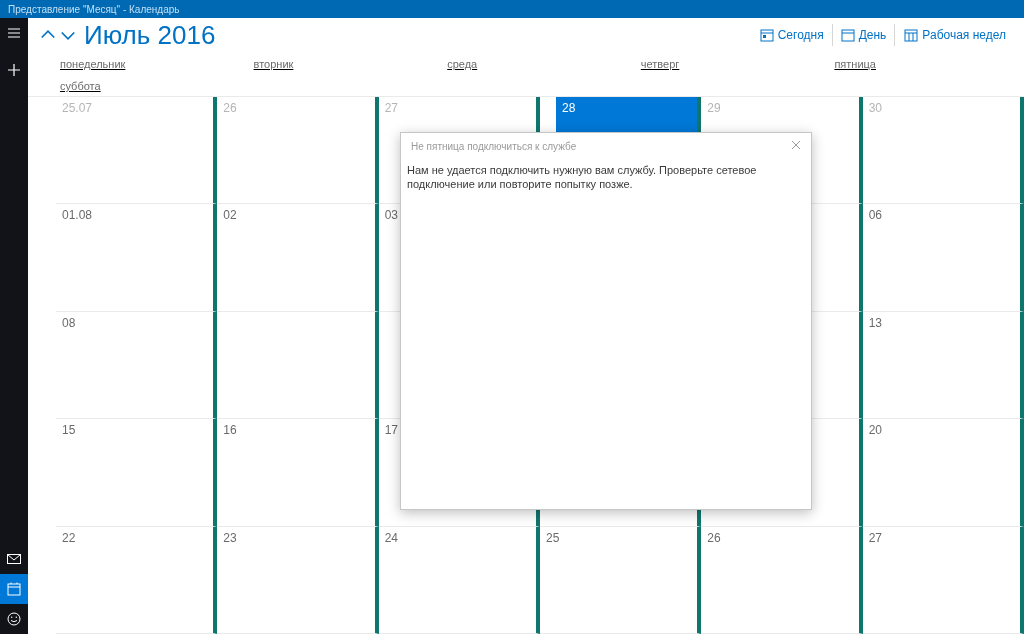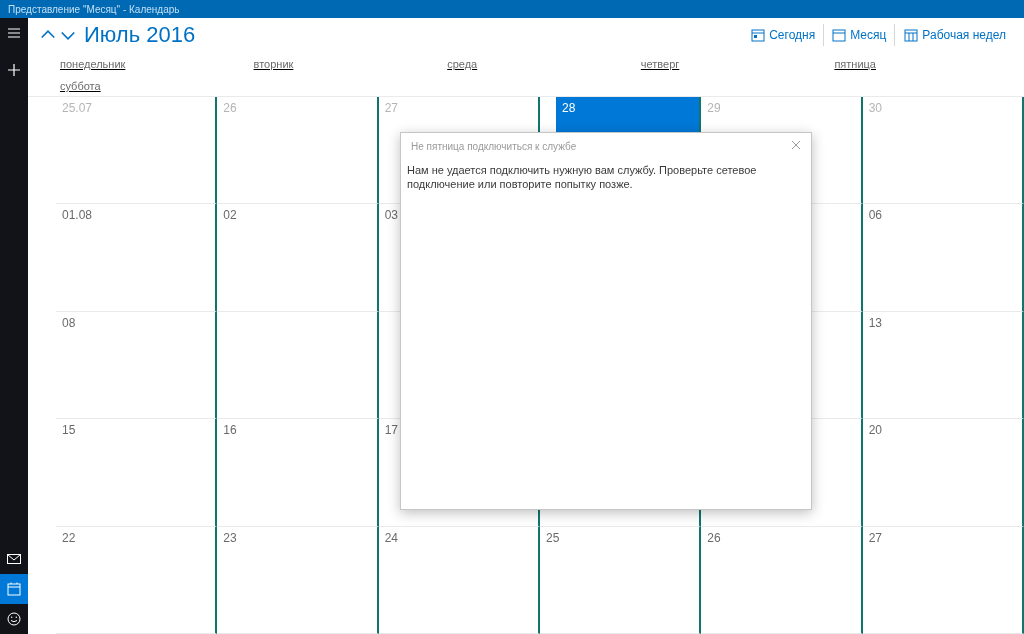--- a/index.html
+++ b/index.html
@@ -20,7 +20,7 @@
 
 .toolbar { height: 34px; display: flex; align-items: center; padding: 0 10px; }
 .nav-chevron { width: 20px; height: 20px; display: flex; align-items: center; justify-content: center; cursor: pointer; color: #0072c6; }
-.month-title { font-size: 22px; font-weight: 300; color: #0072c6; margin-left: 6px; }
+.month-title { font-size: 26px; font-weight: 300; color: #0072c6; margin-left: 6px; }
 .toolbar-spacer { flex: 1; }
 .view-btn { display: flex; align-items: flex-start; gap: 4px; color: #0072c6; font-size: 12px; padding: 4px 8px; cursor: pointer; border-left: 1px solid transparent; }
 .view-btn.bordered { border-left: 1px solid #d6d6d6; border-right: 1px solid #d6d6d6; }

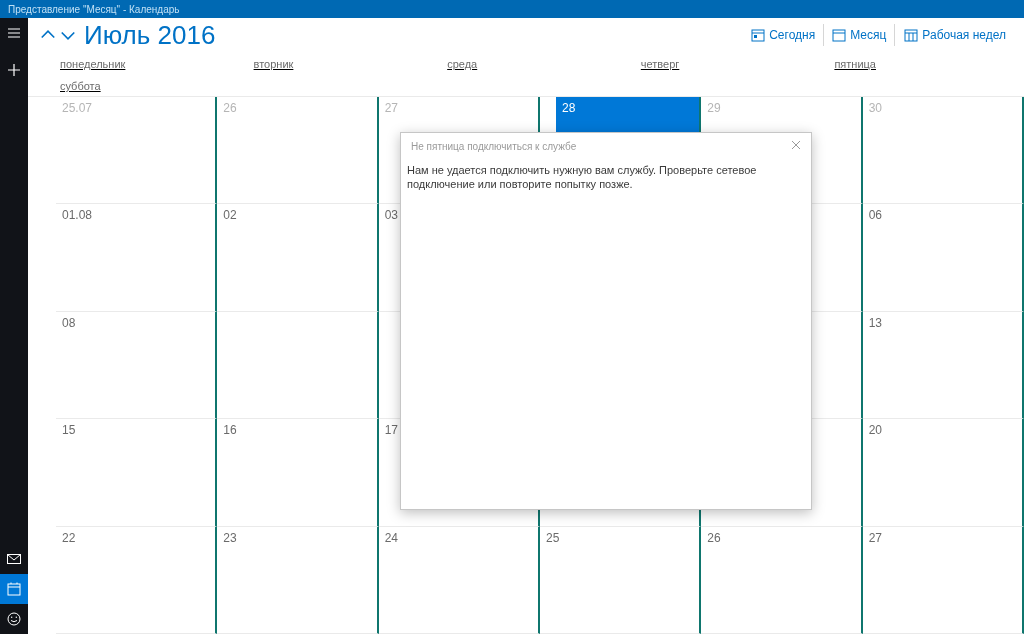--- a/index.html
+++ b/index.html
@@ -113,7 +113,7 @@
             <rect x="1" y="2" width="12" height="11" fill="none" stroke="#0072c6"></rect>
             <path stroke="#0072c6" d="M1 5h12"></path>
           </svg>
-        <span>Месяц</span>
+        <span>День</span>
       </div>
       <div class="view-btn">
         <svg viewBox="0 0 14 14">

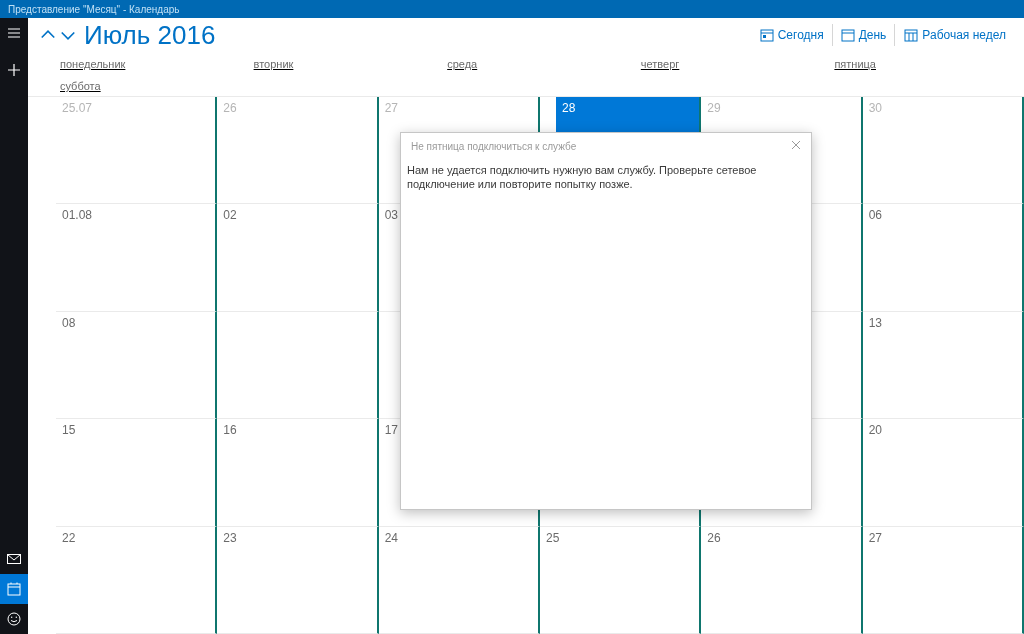--- a/index.html
+++ b/index.html
@@ -30,7 +30,7 @@
 .week-header .dow { font-size: 11px; color: #6a6a6a; padding: 6px 4px 4px 4px; }
 
 .grid { flex: 1; display: grid; grid-template-columns: repeat(6, 1fr); grid-template-rows: repeat(5, 1fr); padding-left: 28px; border-top: 1px solid #eaeaea; }
-.cell { border-right: 2px solid #0f766e; border-bottom: 1px solid #eaeaea; padding: 4px 6px; font-size: 12px; color: #6a6a6a; position: relative; }
+.cell { border-right: 4px solid #0f766e; border-bottom: 1px solid #eaeaea; padding: 4px 6px; font-size: 12px; color: #6a6a6a; position: relative; }
 .cell.faded { color: #b5b5b5; }
 .cell.today .datebox { position: absolute; top: 0; left: 16px; right: 0; height: 58px; background: #0078d7; color: #fff; padding: 4px 6px; font-weight: 500; }
 

